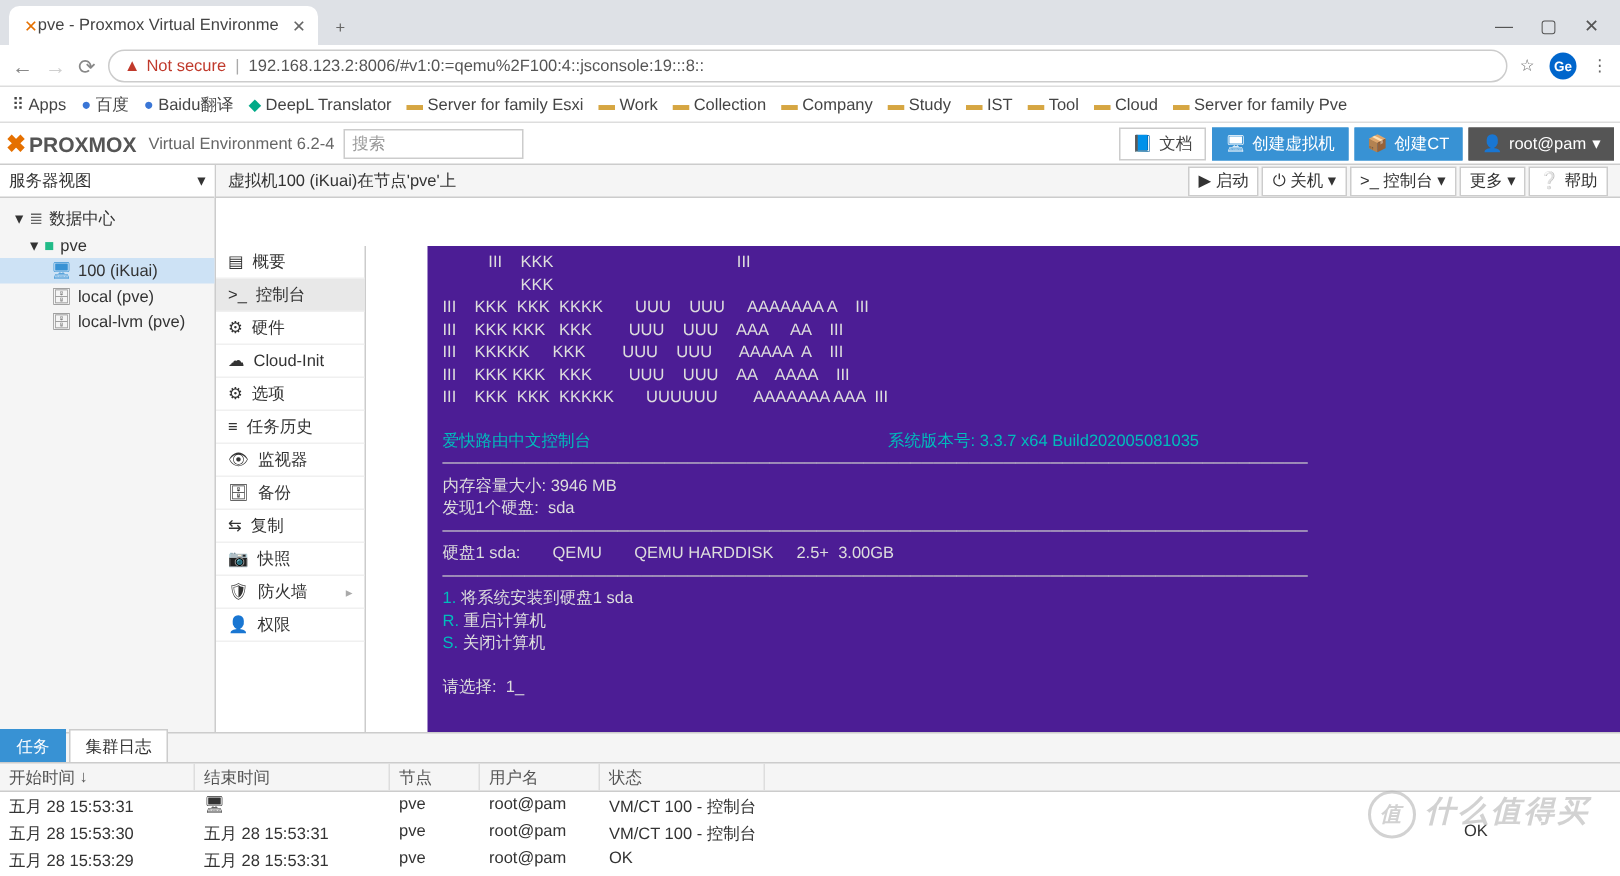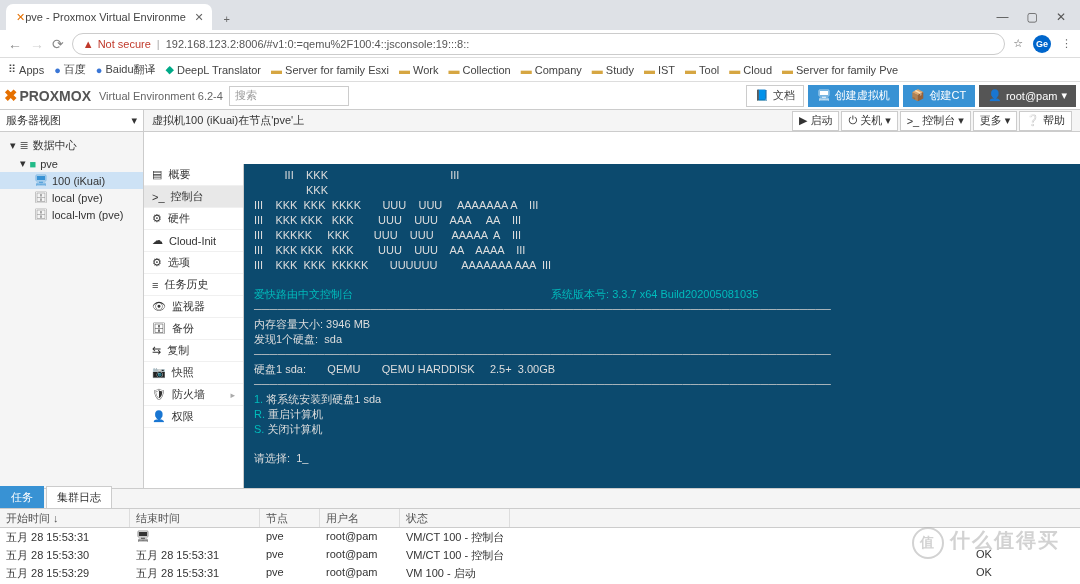--- a/index.html
+++ b/index.html
@@ -49,7 +49,7 @@
 .mrow .arr { margin-left:auto; color:#aaa; font-size:9px;}
 .right-area { flex:1; display:flex; flex-direction:column;gap:32px;}
 .content-col{flex:1;display:flex;}
-.console { flex:1; background:#0c4a6e; color:#aaa; font-family: "Courier New", monospace; font-size:11px; padding:4px 10px; white-space:pre; overflow:hidden; line-height:14px;}
+.console { flex:1; background:#4c1d95; color:#aaa; font-family: "Courier New", monospace; font-size:11px; padding:4px 10px; white-space:pre; overflow:hidden; line-height:14px;margin-left:41px;}
 .console .cy { color:#00bcbc;}
 .console .wh { color:#ddd;}
 .console .pr { color:#ccc;}

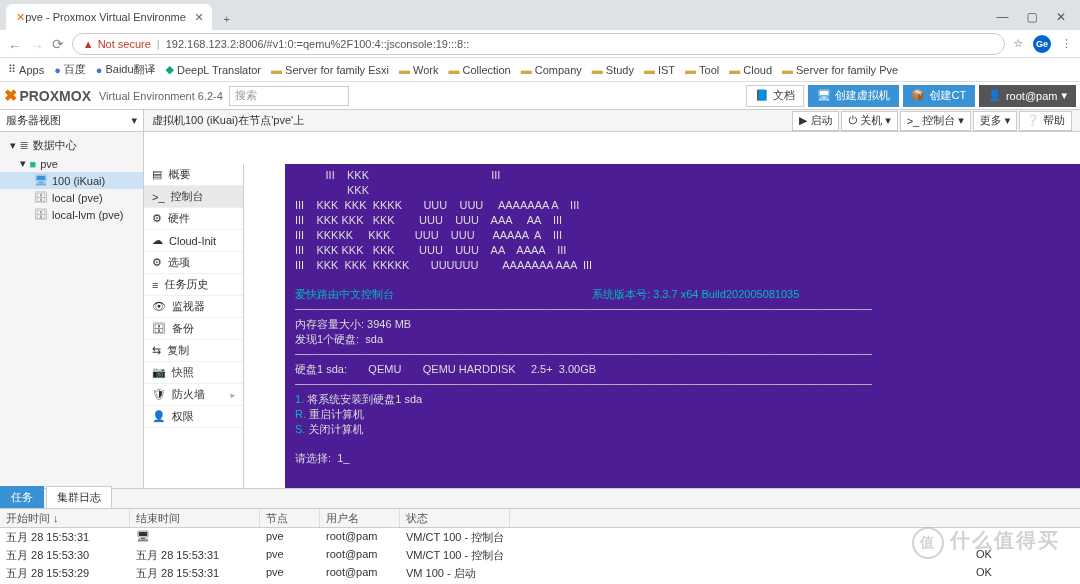--- a/index.html
+++ b/index.html
@@ -61,7 +61,7 @@
 .trow { display:flex; height:18px; font-size:11px;}
 .trow > div { padding:2px 6px;}
 .c1{width:130px;} .c2{width:130px;} .c3{width:60px;} .c4{width:80px;} .c5{flex:1;} .c6{width:110px;}
-.watermark{position:absolute;right:20px;bottom:25px;color:rgba(180,180,180,.6);font-size:20px;font-weight:bold;pointer-events:none;letter-spacing:2px;}
+.watermark{position:absolute;right:20px;bottom:25px;color:rgba(180,180,180,.6);font-size:20px;font-weight:bold;pointer-events:none;letter-spacing:2px;font-style:italic;}
 .watermark .cir{display:inline-flex;width:32px;height:32px;border:2px solid rgba(180,180,180,.6);border-radius:50%;align-items:center;justify-content:center;font-size:14px;margin-right:6px;}
 </style>
 </head>

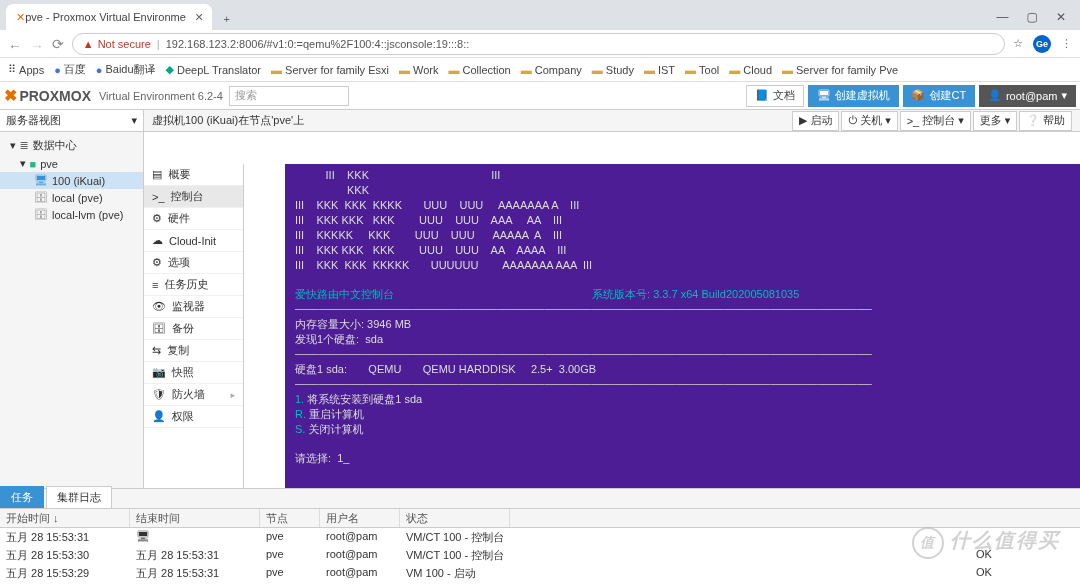--- a/index.html
+++ b/index.html
@@ -312,7 +312,6 @@
       <div class="c2">五月 28 15:53:31</div>
       <div class="c3">pve</div>
       <div class="c4">root@pam</div>
-      <div class="c5">VM 100 - 启动</div>
       <div class="c6">OK</div>
     </div>
     <div class="trow">

